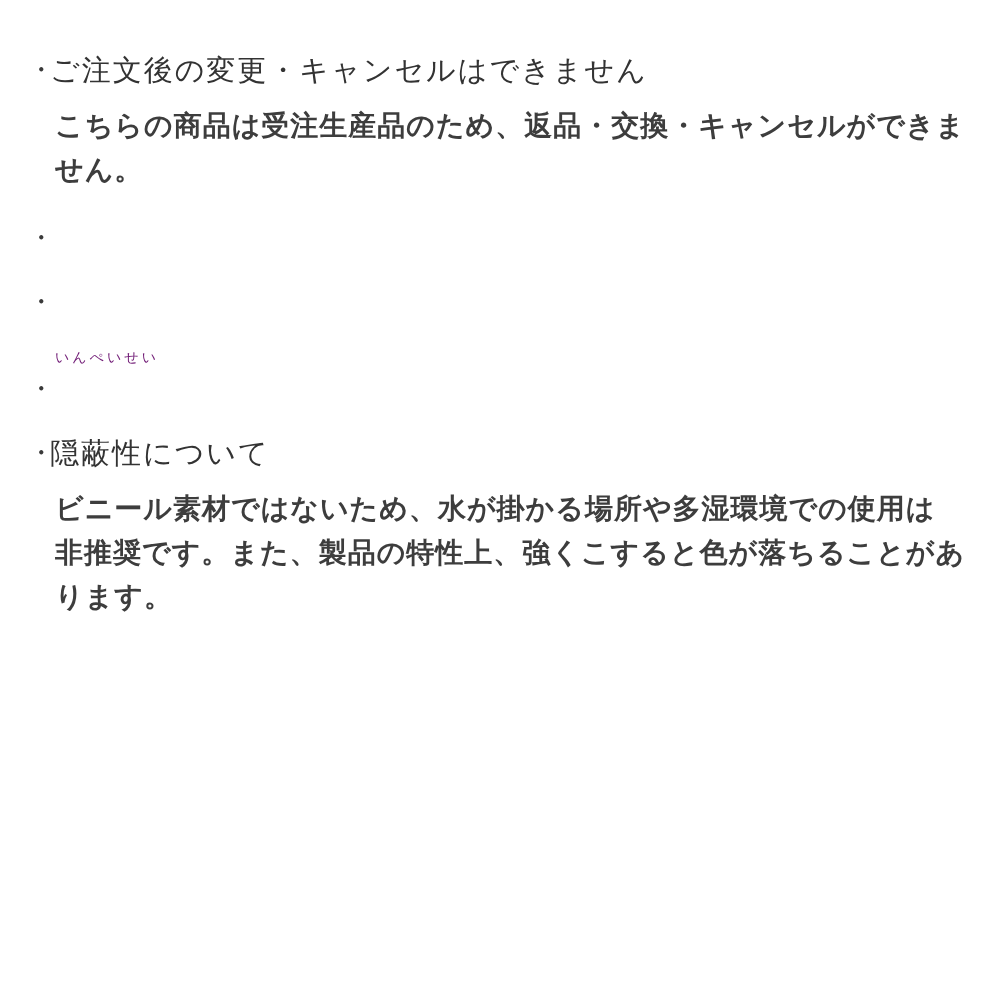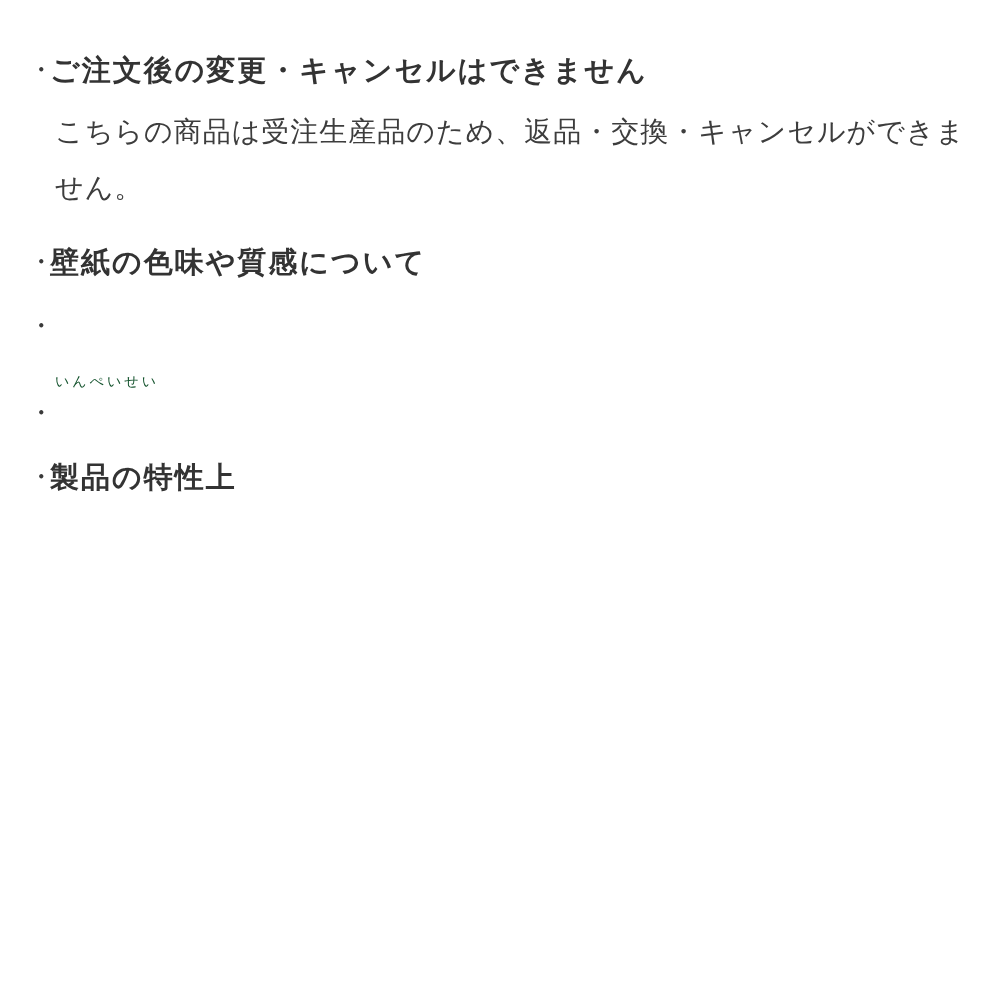--- a/index.html
+++ b/index.html
@@ -42,7 +42,7 @@
   h2.heading {
     margin: 0;
     font-size: 29px;
-    font-weight: 700;
+    font-weight: 400;
     line-height: 36px;
     letter-spacing: 2px;
     color: #333333;

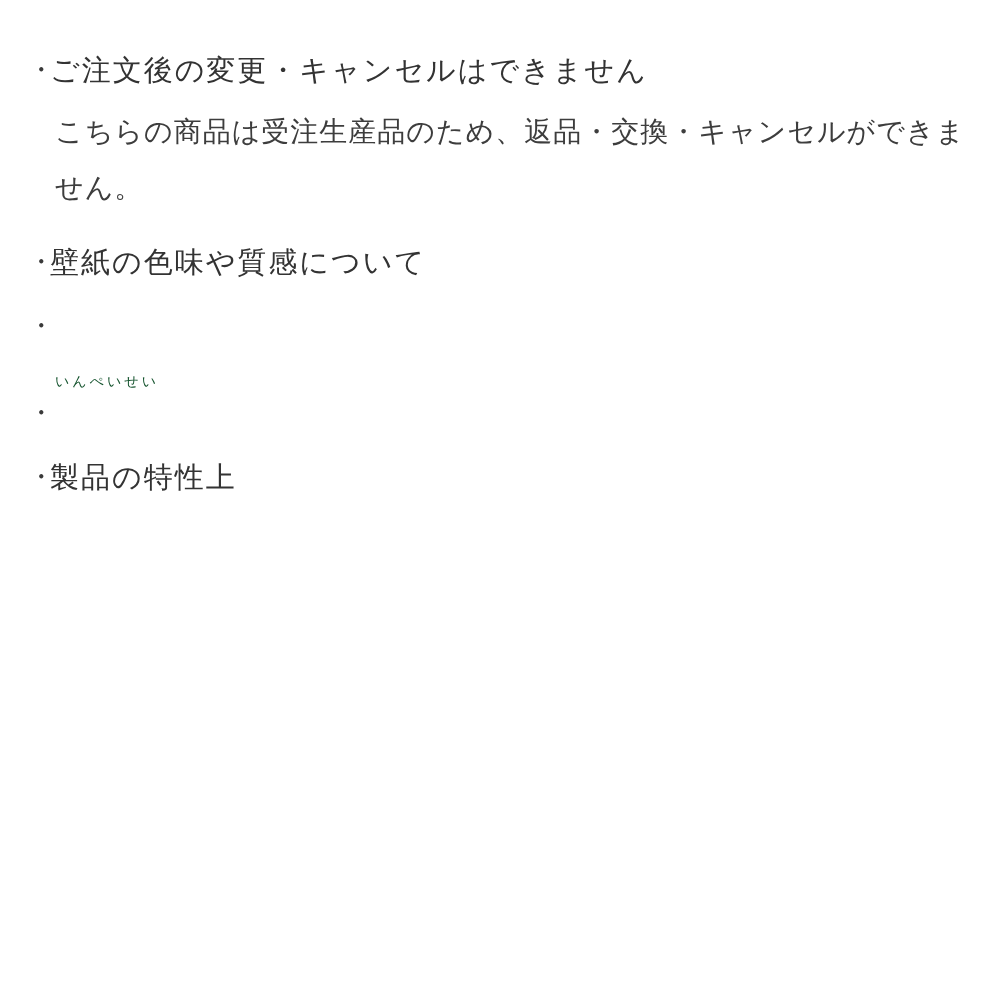--- a/index.html
+++ b/index.html
@@ -60,8 +60,8 @@
   p.body-text {
     margin: 16px 0 0 25px;
     font-size: 28px;
-    font-weight: 400;
-    line-height: 56px;
+    font-weight: 700;
+    line-height: 44px;
     letter-spacing: 1px;
     color: #3d3d3d;
     white-space: pre;

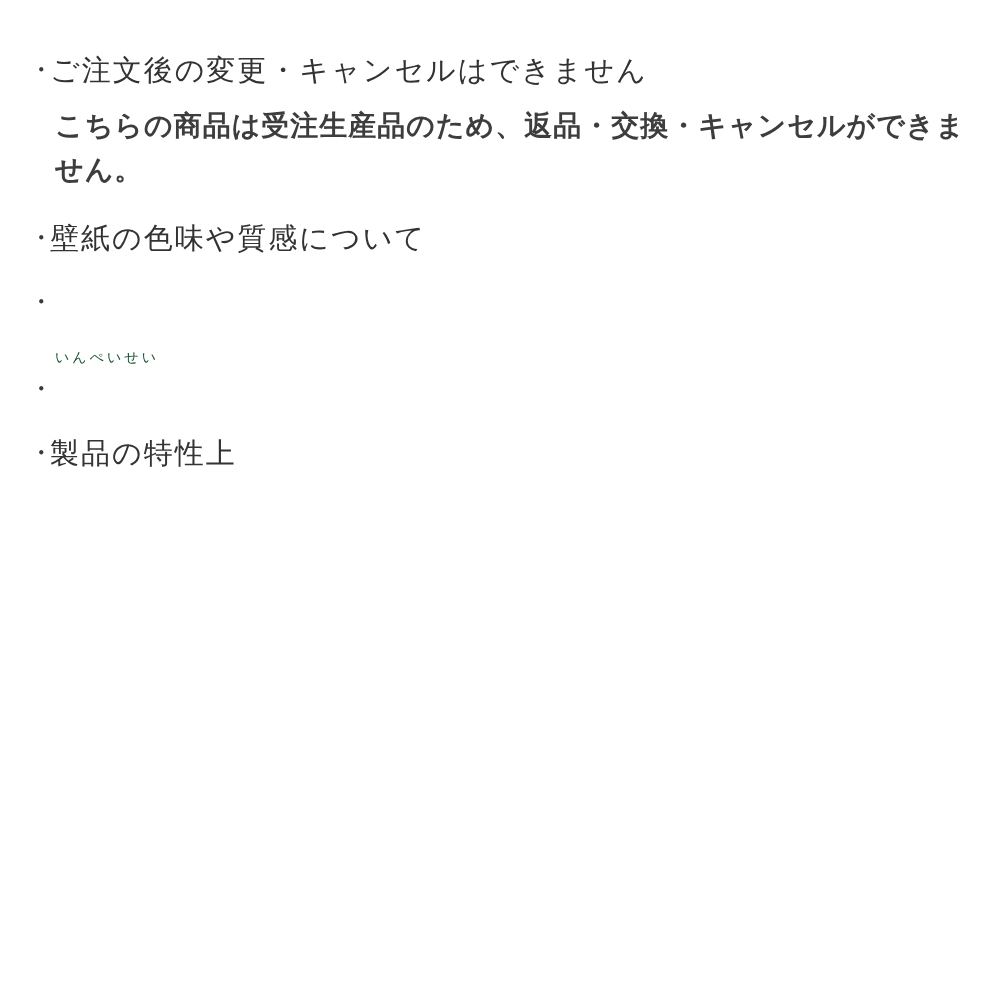--- a/index.html
+++ b/index.html
@@ -84,7 +84,6 @@
   <div class="section">
     <div class="heading-row">
       <span class="bullet">・</span>
-      <h2 class="heading">壁紙の色味や質感について</h2>
     </div>
   </div>
 

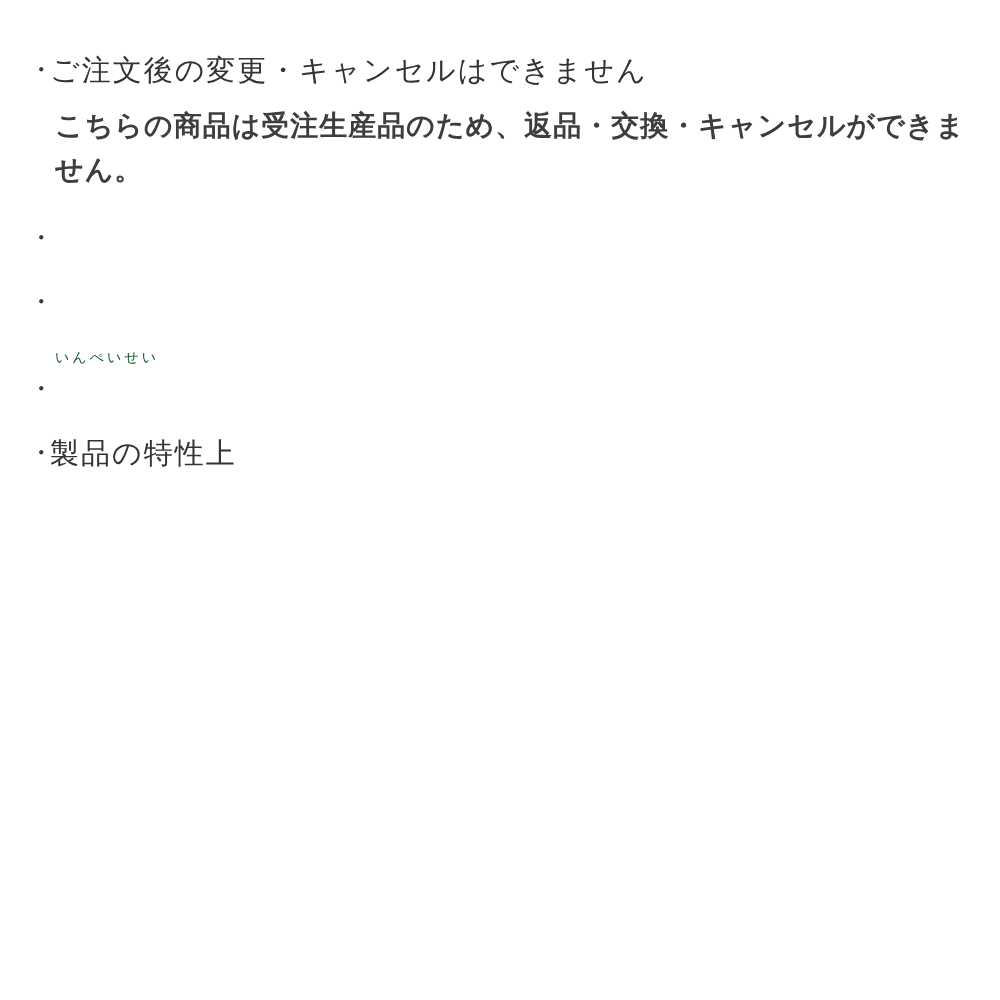--- a/index.html
+++ b/index.html
@@ -54,7 +54,7 @@
     line-height: 18px;
     letter-spacing: 3px;
     font-weight: 400;
-    color: #14532d;
+    color: #701a75;
     white-space: pre;
   }
   p.body-text {

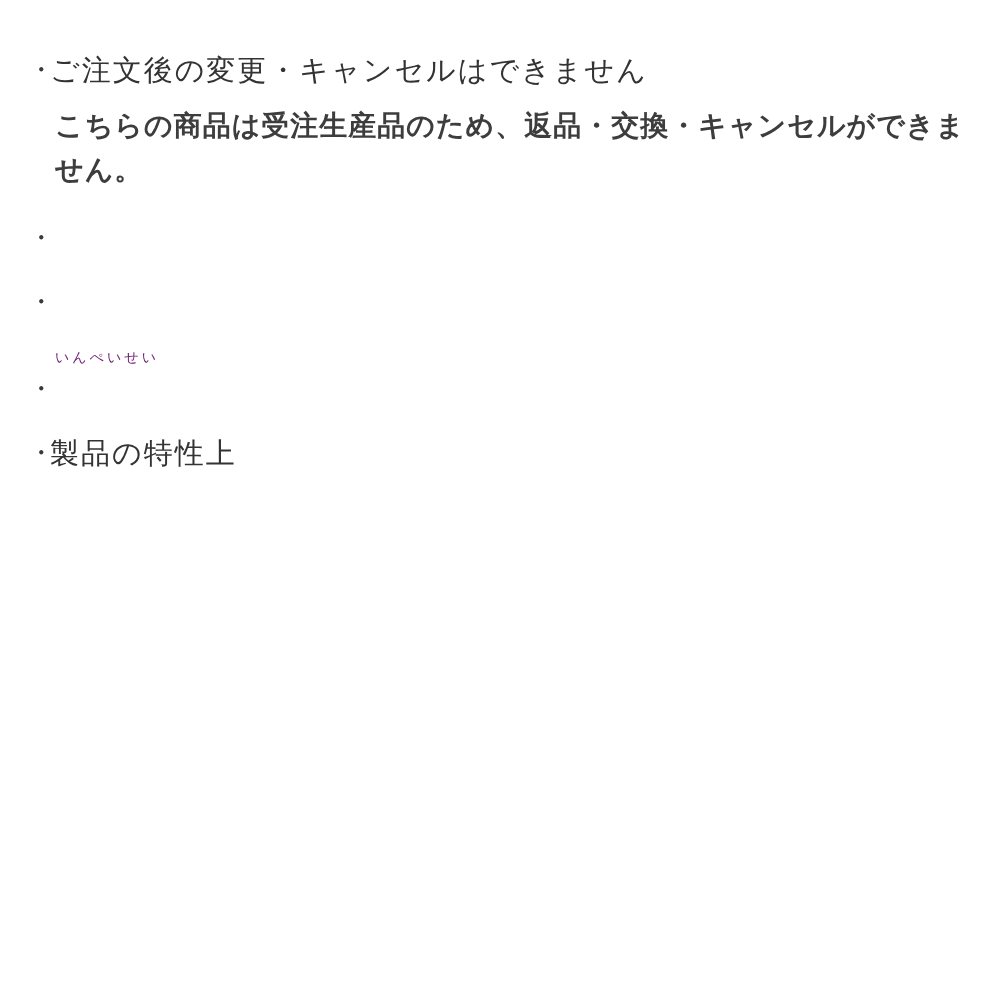--- a/index.html
+++ b/index.html
@@ -103,7 +103,7 @@
   <div class="section">
     <div class="heading-row">
       <span class="bullet">・</span>
-      <h2 class="heading">製品の特性上</h2>
+      <h2 class="heading">隠蔽性について</h2>
     </div>
   </div>
 

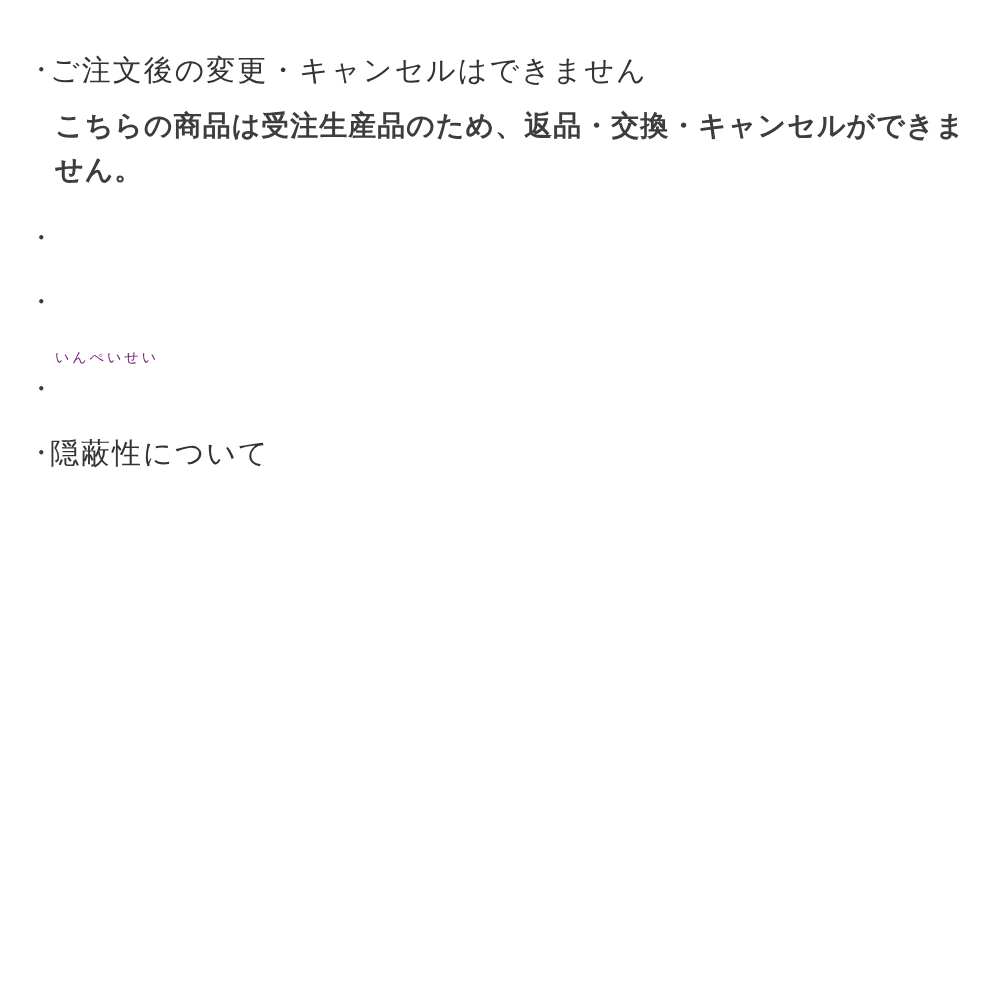--- a/index.html
+++ b/index.html
@@ -105,6 +105,9 @@
       <span class="bullet">・</span>
       <h2 class="heading">隠蔽性について</h2>
     </div>
+    <p class="body-text">ビニール素材ではないため、水が掛かる場所や多湿環境での使用は
+非推奨です。また、製品の特性上、強くこすると色が落ちることがあ
+ります。</p>
   </div>
 
 </div>

